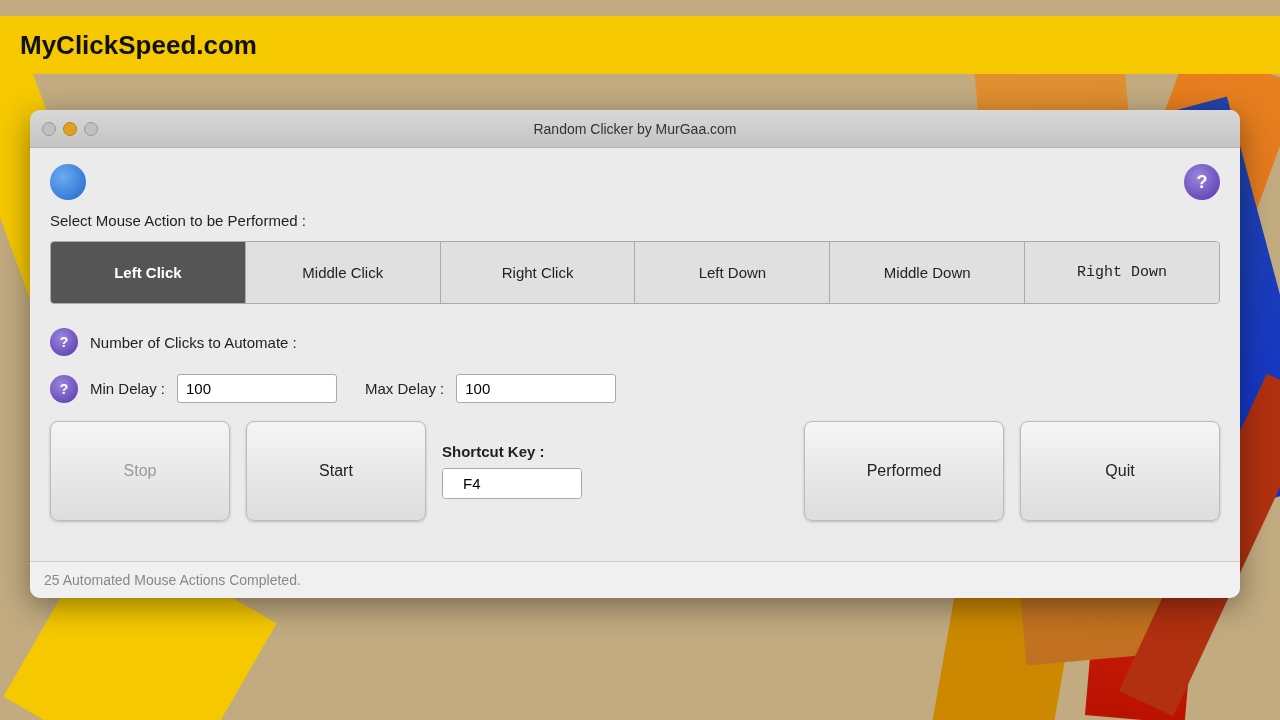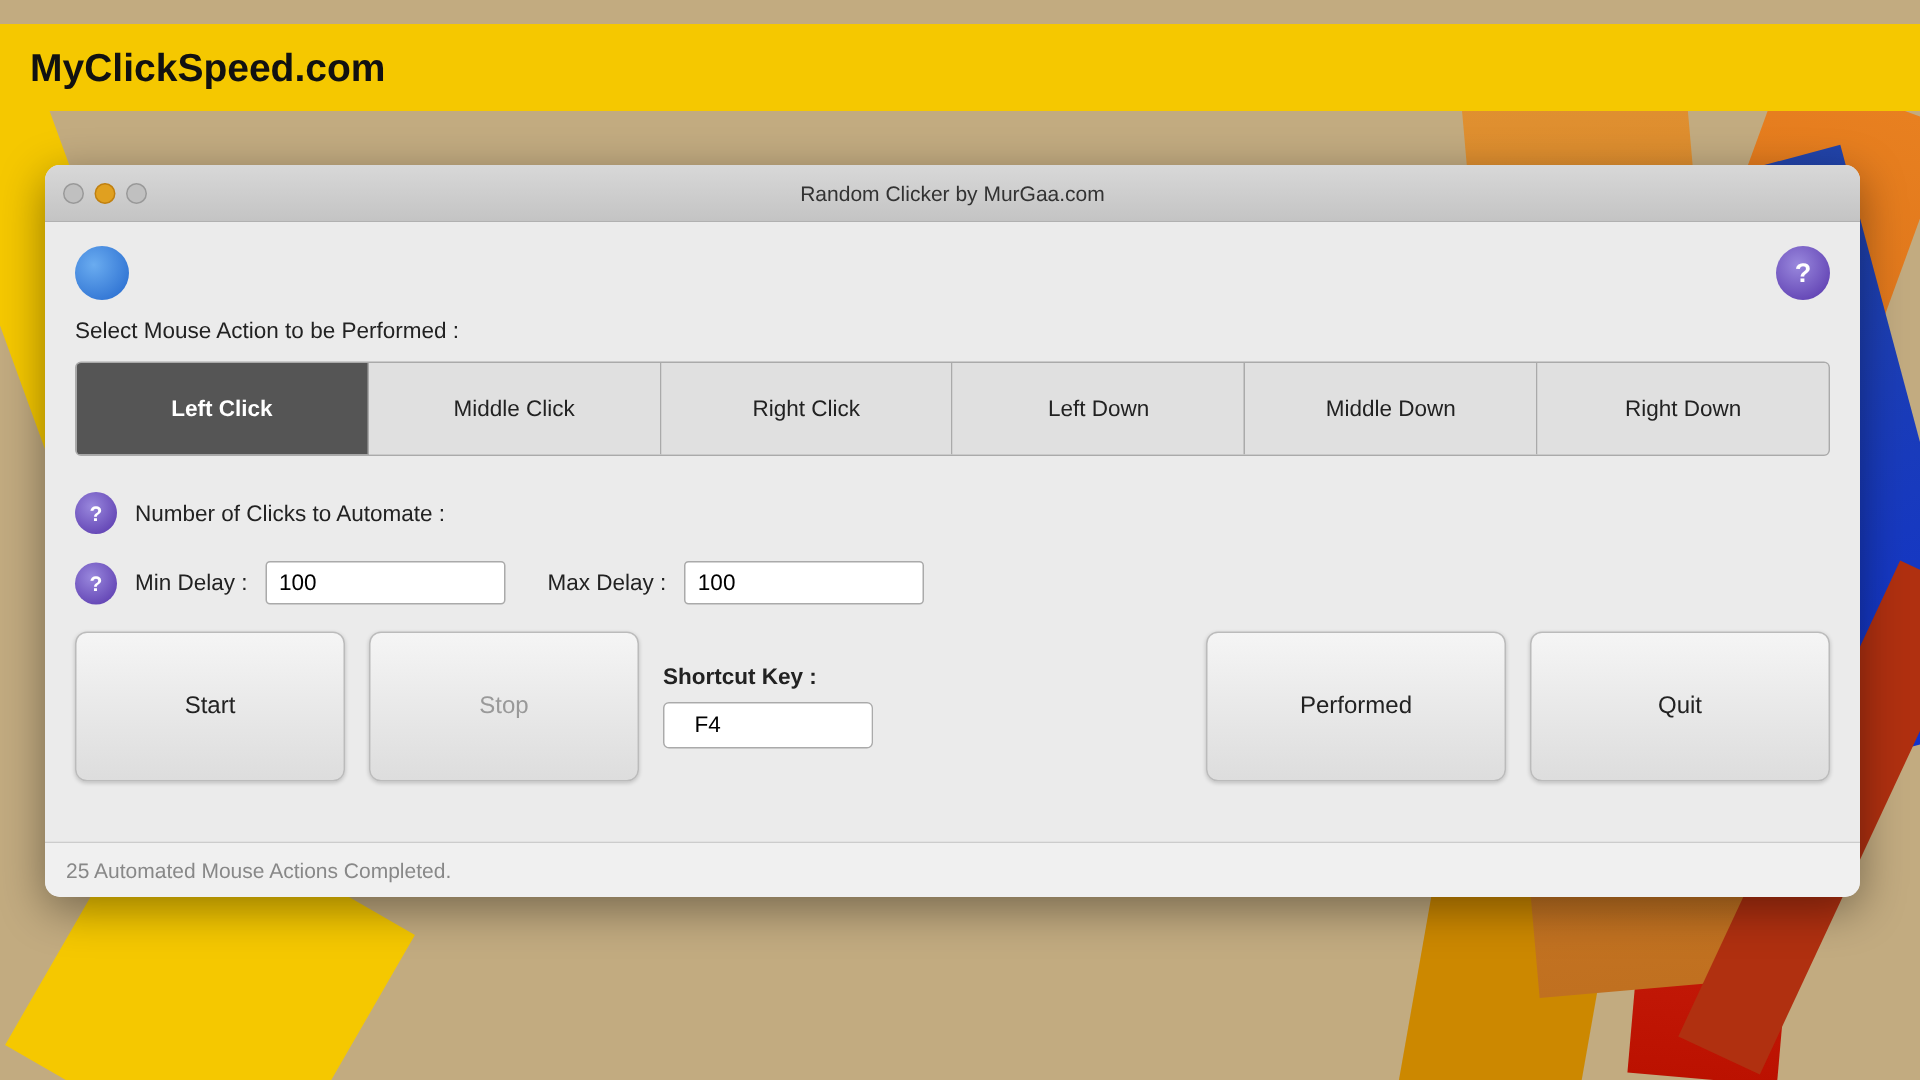--- a/index.html
+++ b/index.html
@@ -149,6 +149,7 @@
 
     .action-tab:last-child {
       border-right: none;
+      font-family: Liberation Mono, monospace;
     }
 
     .action-tab.active {

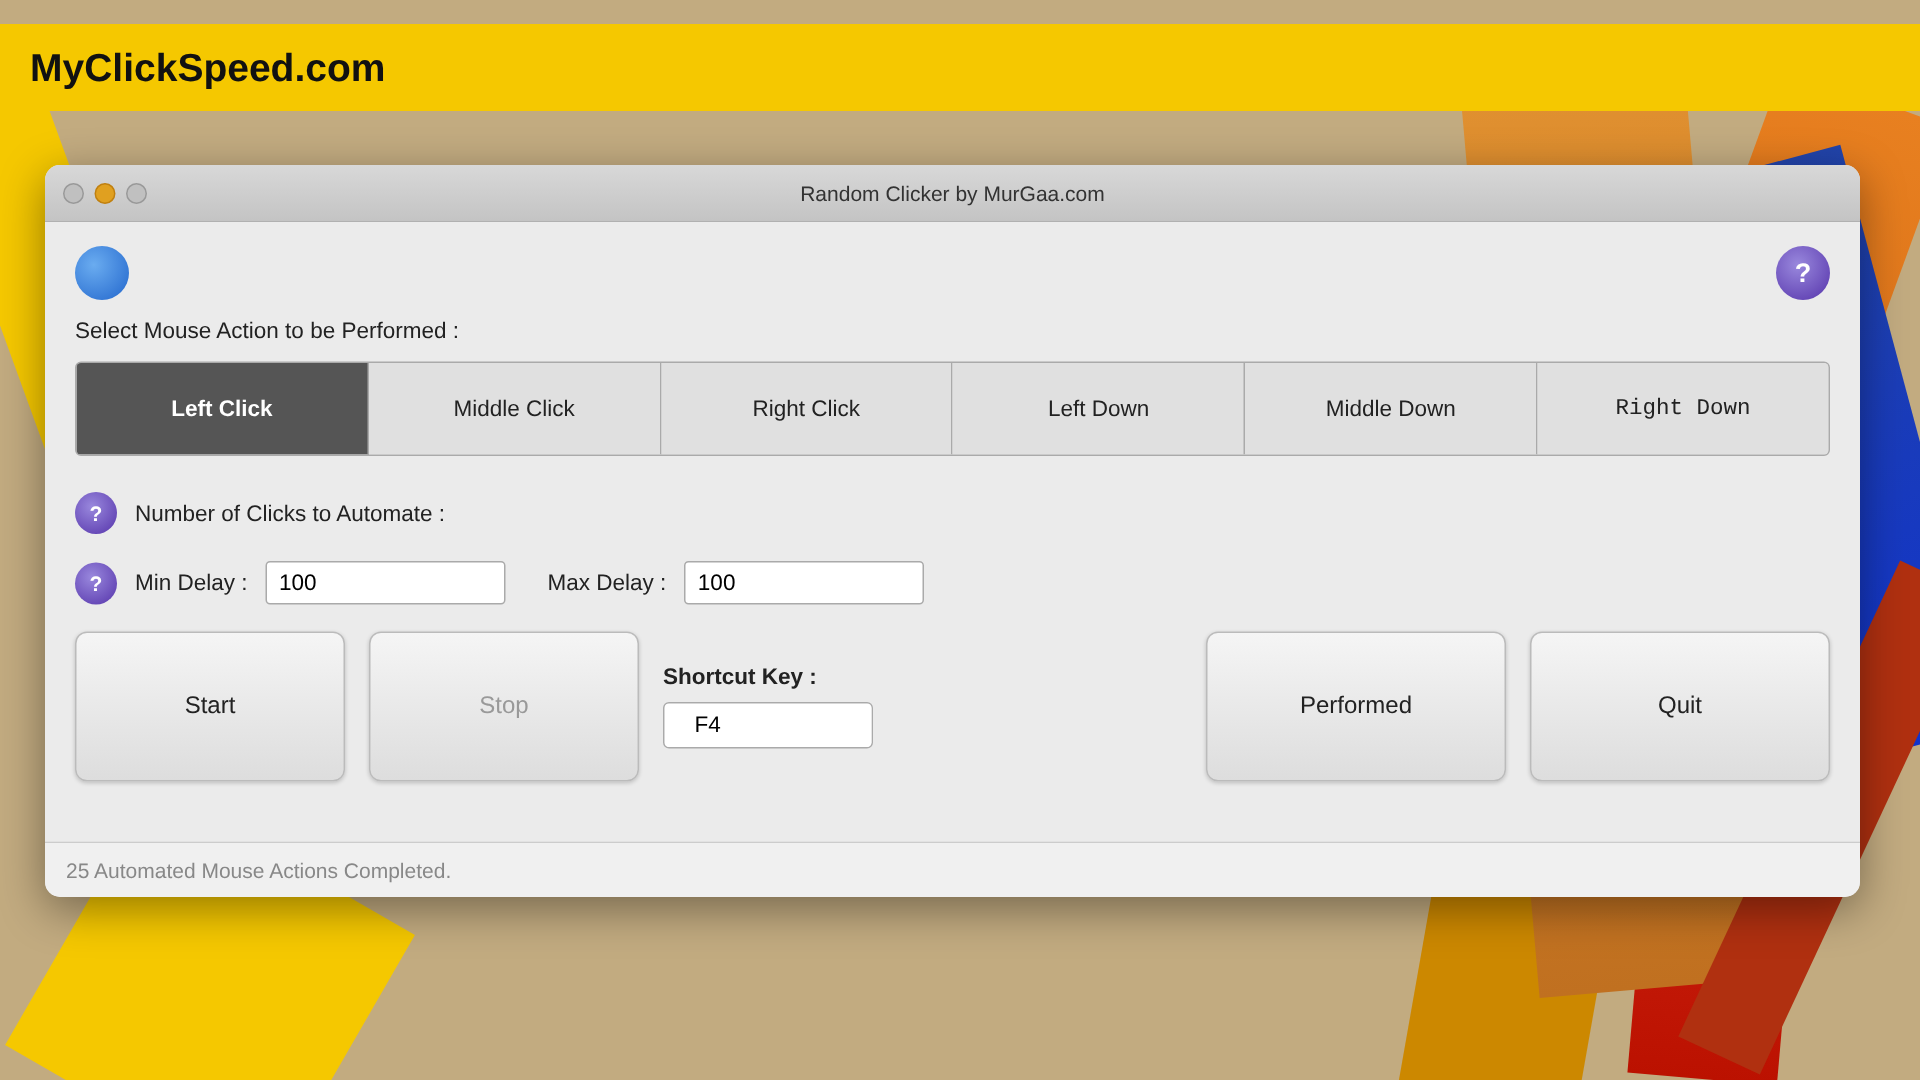--- a/index.html
+++ b/index.html
@@ -423,8 +423,8 @@
     </div>
 
     <div class="buttons-row">
+      <button class="btn btn-stop">Stop</button>
       <button class="btn btn-start">Start</button>
-      <button class="btn btn-stop">Stop</button>
 
       <div class="shortcut-block">
         <span class="shortcut-label">Shortcut Key :</span>

